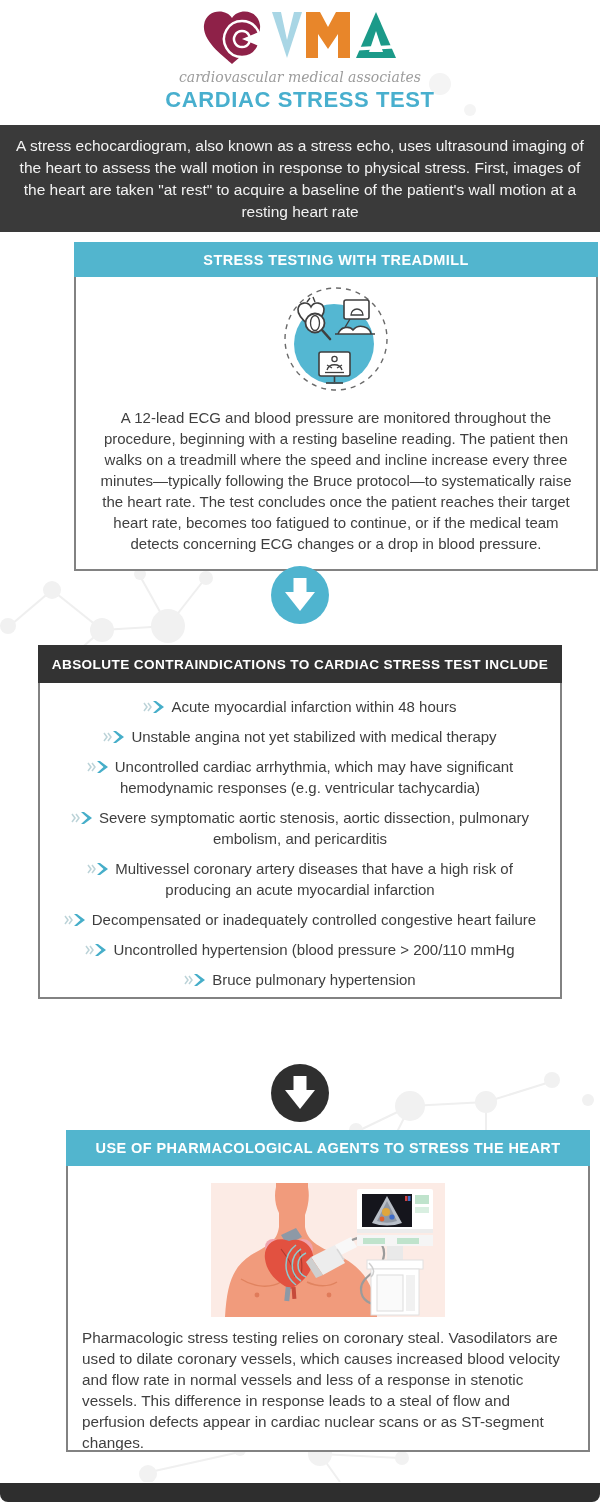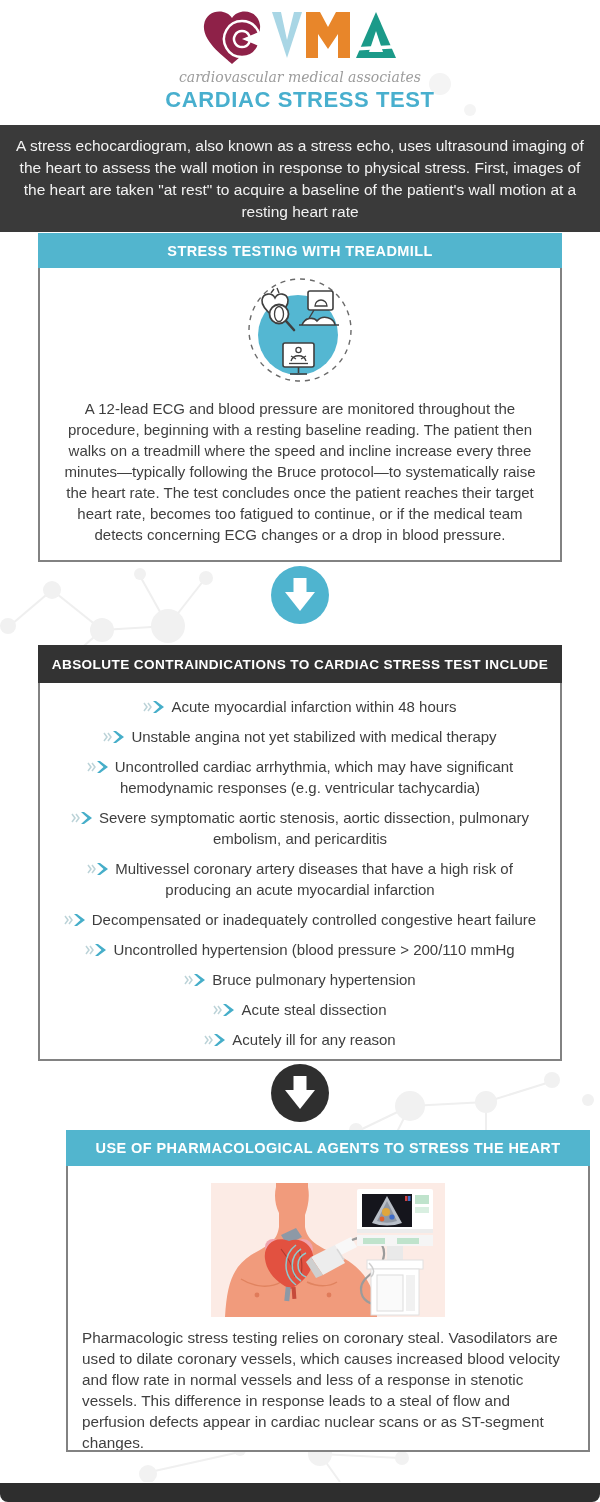--- a/index.html
+++ b/index.html
@@ -28,7 +28,7 @@
   .card-header.dark{background:#333333;font-size:13.6px;height:38px;}
   .card-body{background:#ffffff;border:2px solid #828282;border-top:none;box-sizing:border-box;overflow:hidden;}
 
-  #card-treadmill{top:233px;}
+  #card-treadmill{top:242px;margin-left:36px;}
   #card-treadmill .card-body{height:294px;text-align:center;}
   #card-treadmill .card-body svg{margin-top:8px;}
   .body-text{color:#3f3f3f;font-size:15px;line-height:21px;margin:6px 18px 0;}

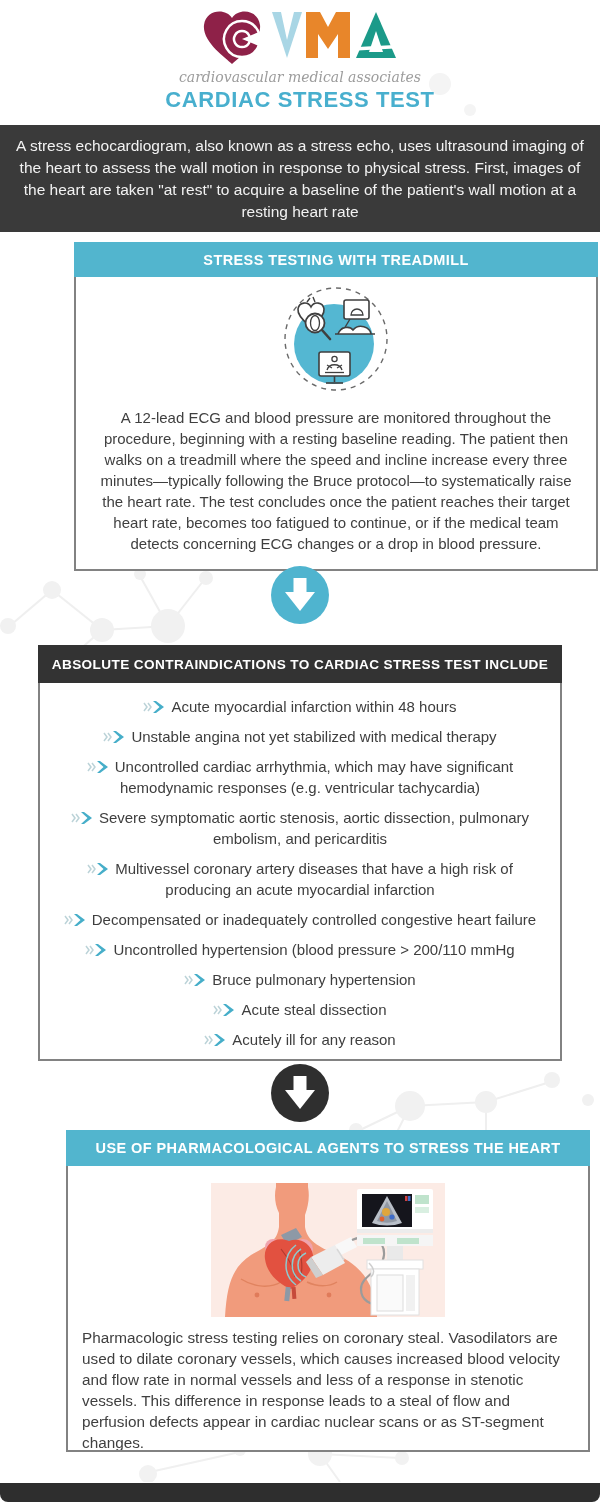--- a/index.html
+++ b/index.html
@@ -34,7 +34,7 @@
   .body-text{color:#3f3f3f;font-size:15px;line-height:21px;margin:6px 18px 0;}
 
   #card-contra{top:645px;}
-  #card-contra .card-body{height:378px;padding-top:13px;}
+  #card-contra .card-body{height:316px;padding-top:13px;}
   .contra-list{list-style:none;margin:0;padding:0;}
   .contra-list li{text-align:center;color:#3e3e3e;font-size:15px;line-height:21px;margin:0 14px 9px;}
   .bullet{display:inline-block;vertical-align:-2px;margin-right:6px;}

